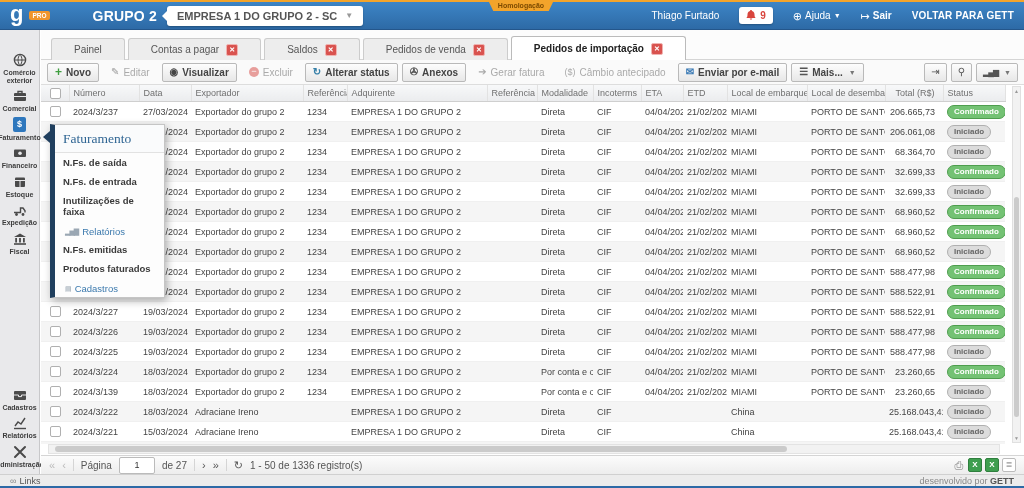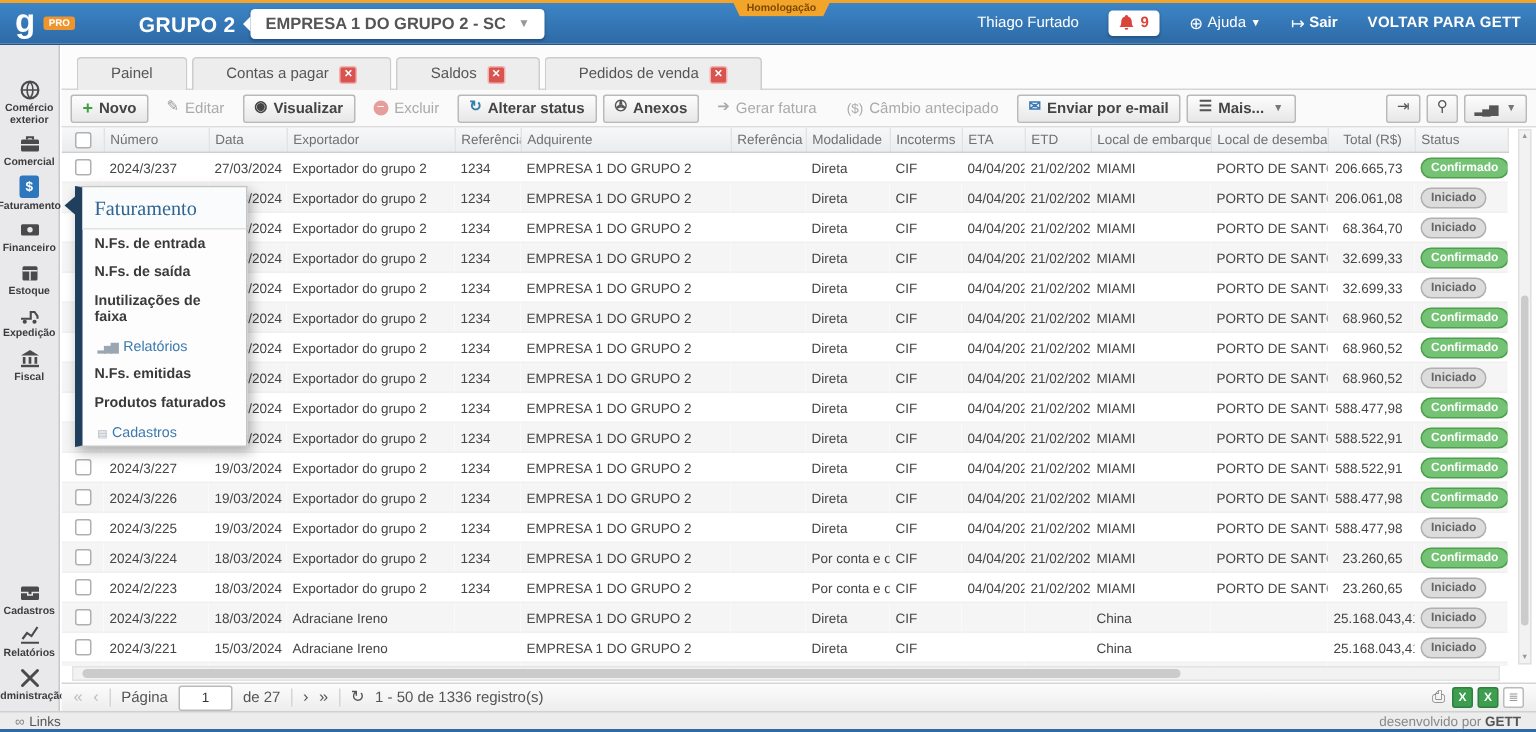--- a/index.html
+++ b/index.html
@@ -260,6 +260,10 @@
     </div>
     <div class="tab">
       <span>Pedidos de venda</span>
+      <span class="tab-close">✕</span>
+    </div>
+    <div class="tab active">
+      <span>Pedidos de importação</span>
       <span class="tab-close">✕</span>
     </div>
   </div>

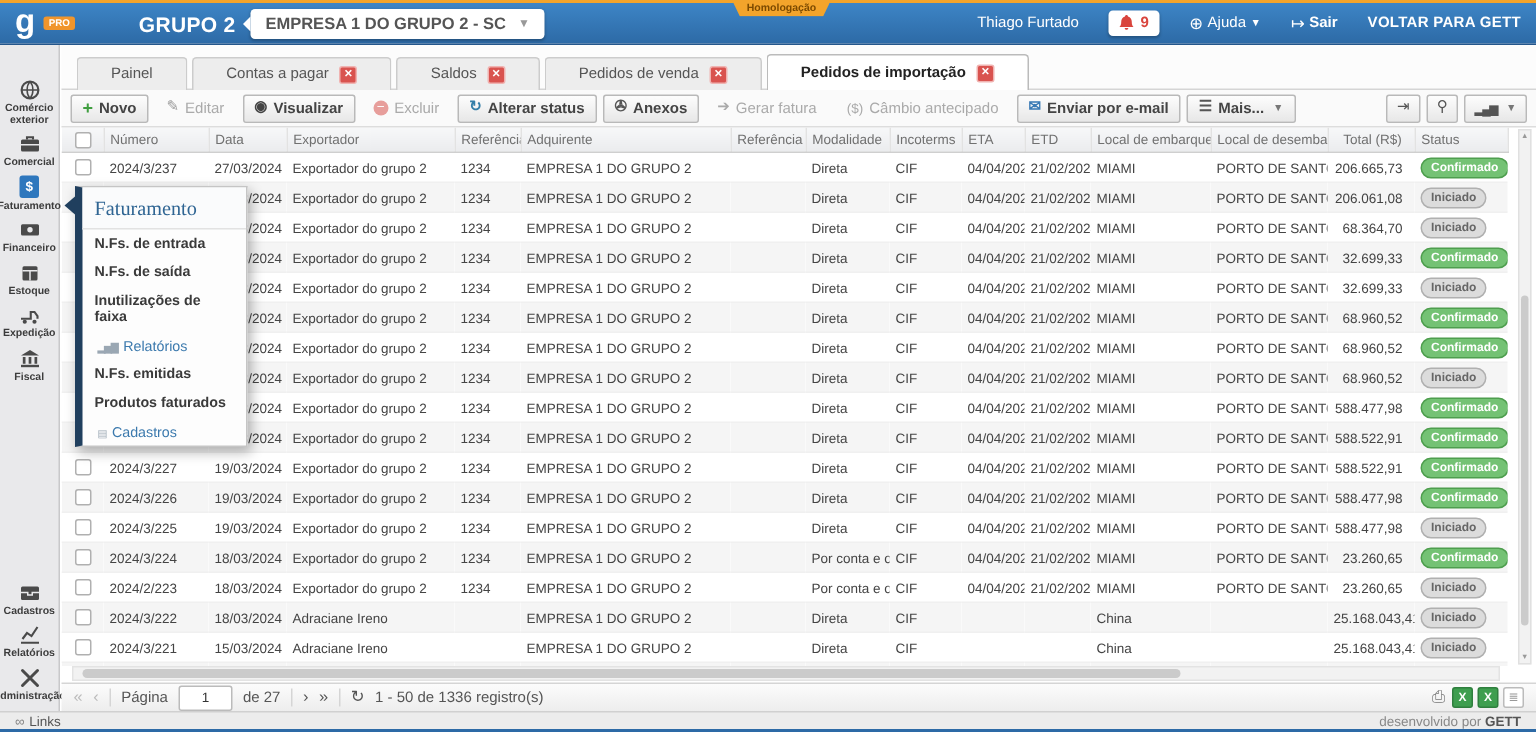--- a/index.html
+++ b/index.html
@@ -752,8 +752,8 @@
 <div class="flyout">
   <div class="fly-title">Faturamento</div>
   <div id="flyout-items">
+      <div class="fly-item">N.Fs. de saída</div>
       <div class="fly-item">N.Fs. de entrada</div>
-      <div class="fly-item">N.Fs. de saída</div>
       <div class="fly-item">Inutilizações de faixa</div>
       <div class="fly-sec">
         <span class="sico">▂▅▇</span>

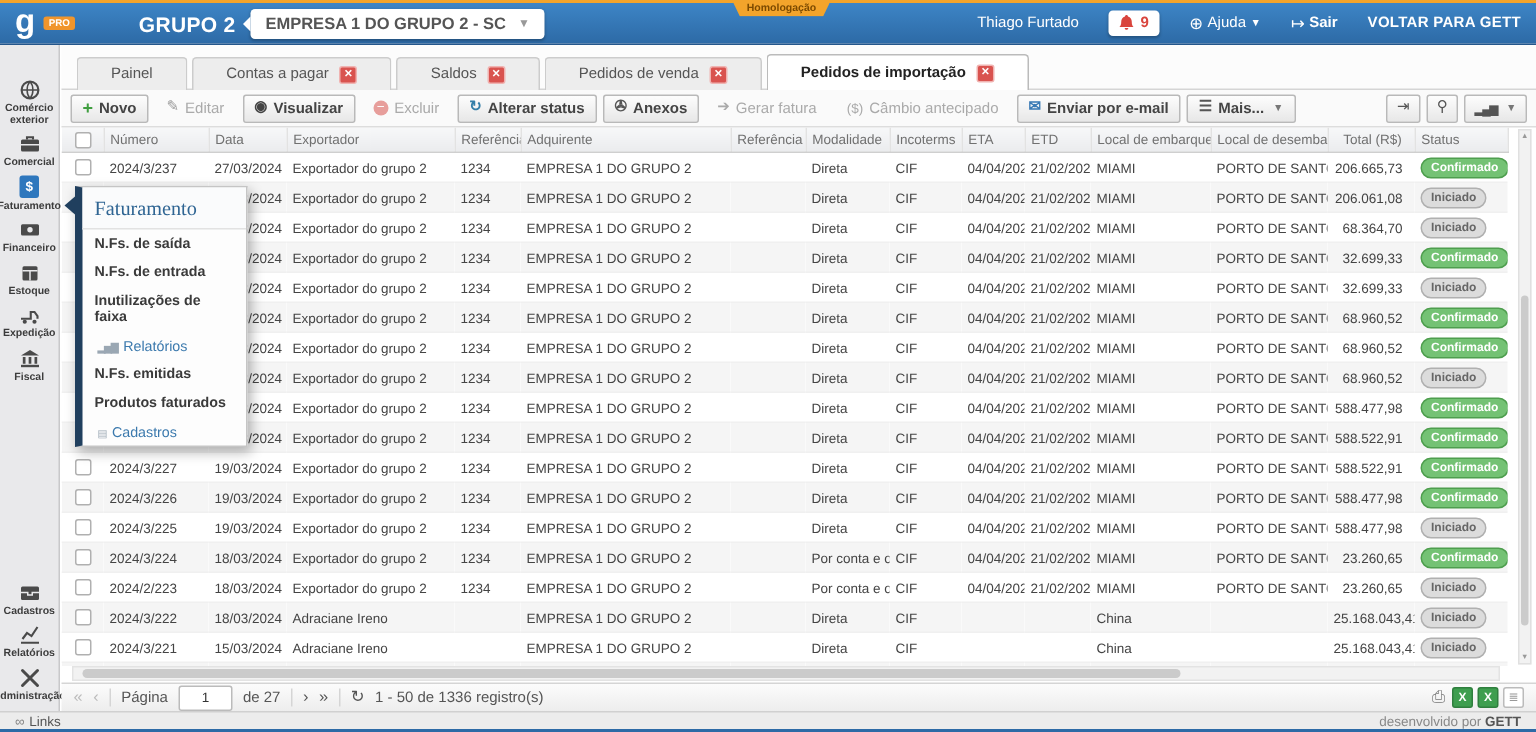--- a/index.html
+++ b/index.html
@@ -637,7 +637,7 @@
           <td>
             <div class="cb"></div>
           </td>
-          <td>2024/2/223</td>
+          <td>2024/3/139</td>
           <td>18/03/2024</td>
           <td>Exportador do grupo 2</td>
           <td>1234</td>

